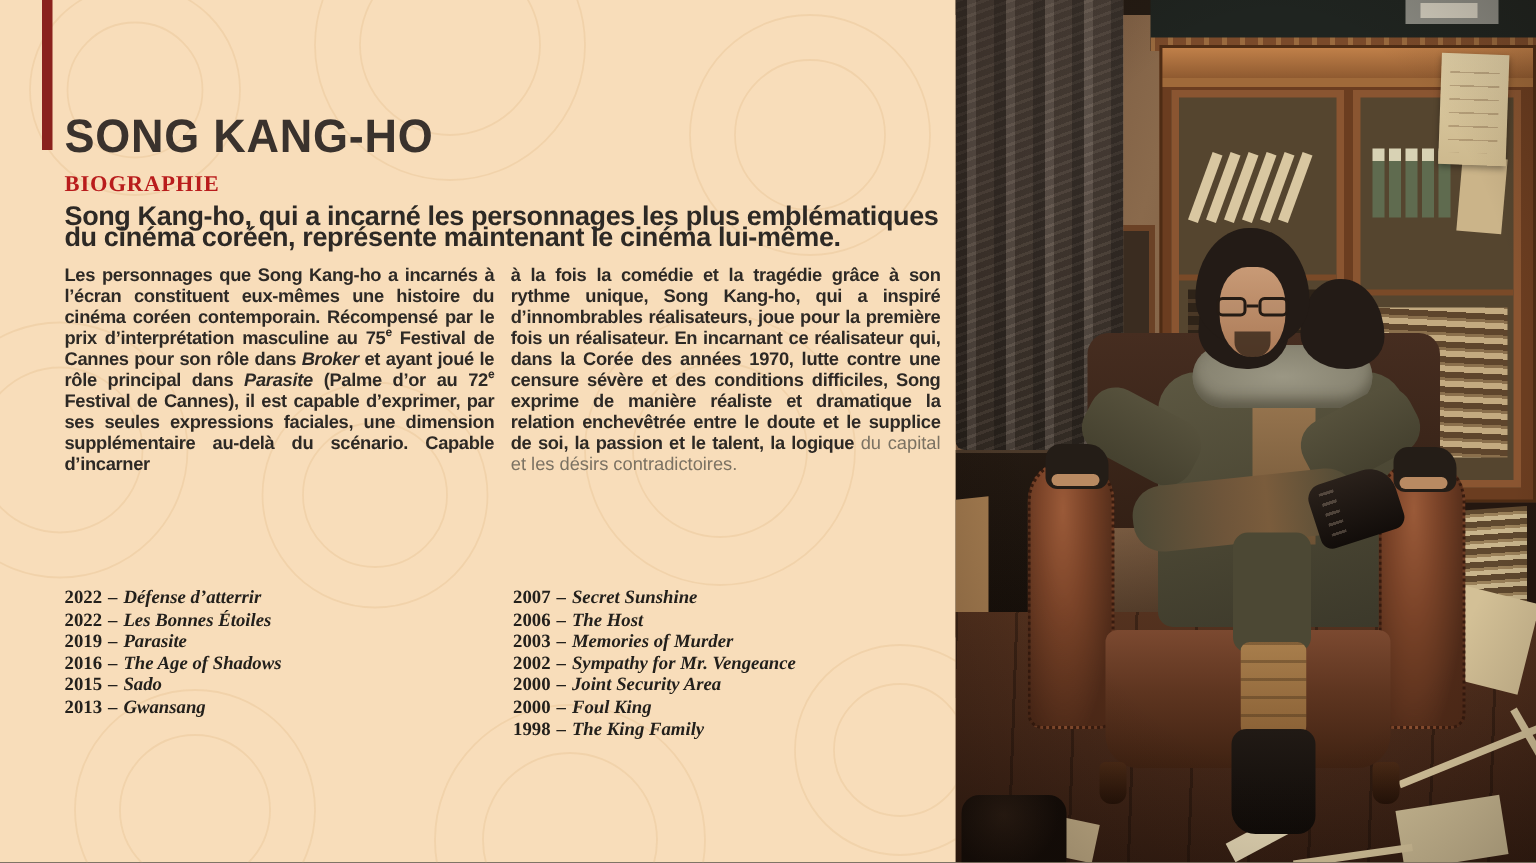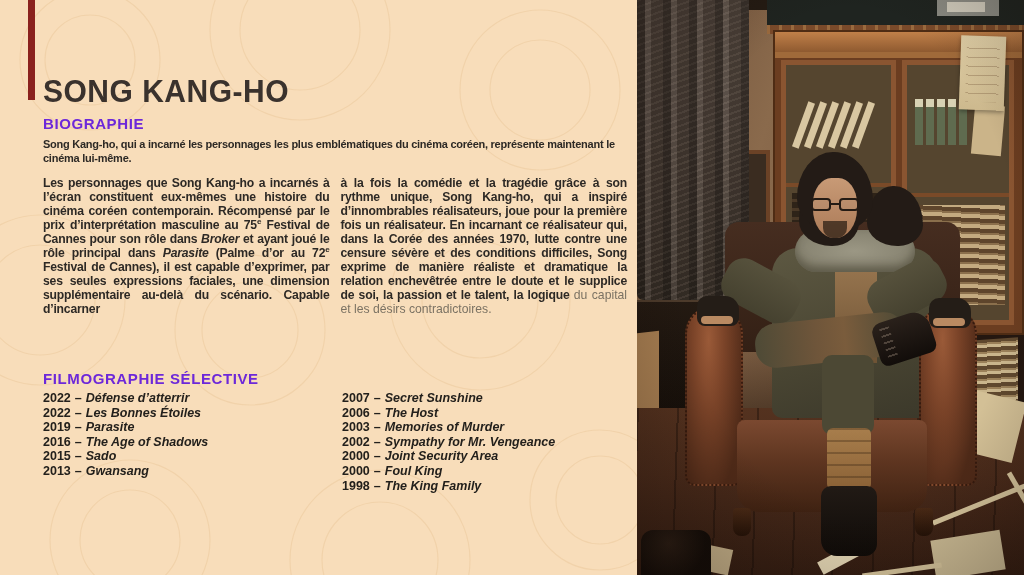--- a/index.html
+++ b/index.html
@@ -11,7 +11,7 @@
   .accent-bar{position:absolute;left:28px;top:0;width:7px;height:100px;background:#8a211d;}
   .page-title{position:absolute;left:43px;top:74px;font-size:30px;font-weight:700;
               letter-spacing:.5px;color:#3a322d;transform:scaleY(1.04);transform-origin:top left;}
-  .section-heading{position:absolute;font-size:15px;font-weight:700;letter-spacing:.6px;color:#6d28d9;}
+  .section-heading{position:absolute;font-size:15px;font-weight:700;letter-spacing:.6px;color:#b91c1c;font-family:Liberation Serif, serif;}
   .bio-heading{left:43px;top:115px;}
   .bio-intro{position:absolute;left:43px;top:137px;width:584px;font-size:11px;font-weight:700;
              letter-spacing:-.25px;line-height:14px;color:#2d2925;}

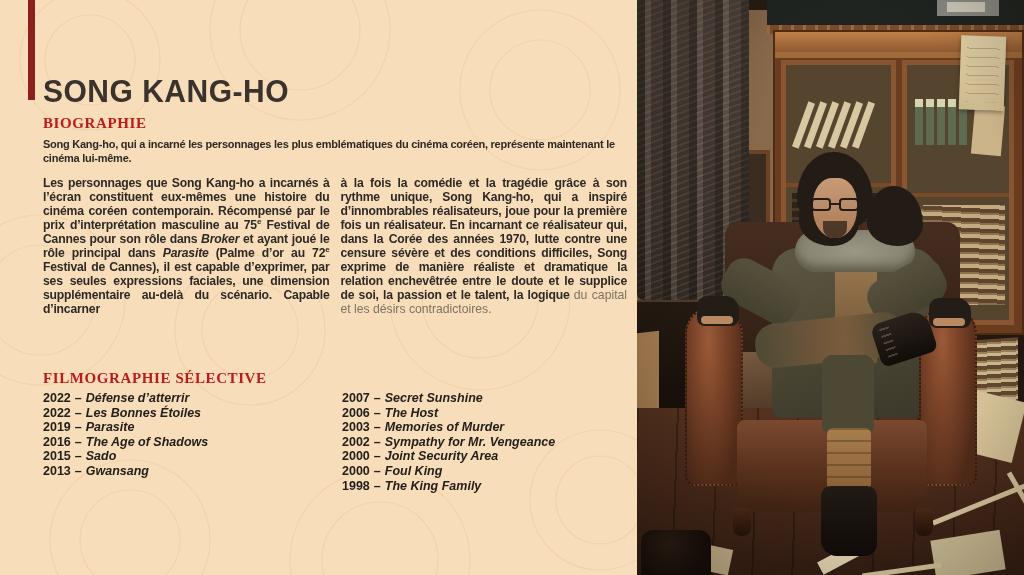--- a/index.html
+++ b/index.html
@@ -13,7 +13,7 @@
               letter-spacing:.5px;color:#3a322d;transform:scaleY(1.04);transform-origin:top left;}
   .section-heading{position:absolute;font-size:15px;font-weight:700;letter-spacing:.6px;color:#b91c1c;font-family:Liberation Serif, serif;}
   .bio-heading{left:43px;top:115px;}
-  .bio-intro{position:absolute;left:43px;top:137px;width:584px;font-size:11px;font-weight:700;
+  .bio-intro{position:absolute;left:43px;top:137px;width:584px;font-size:18px;font-weight:700;
              letter-spacing:-.25px;line-height:14px;color:#2d2925;}
   .bio-cols{position:absolute;left:43px;top:176px;width:584px;display:flex;gap:11px;}
   .bio-col{flex:1;font-size:12.2px;font-weight:700;letter-spacing:-.2px;line-height:14px;

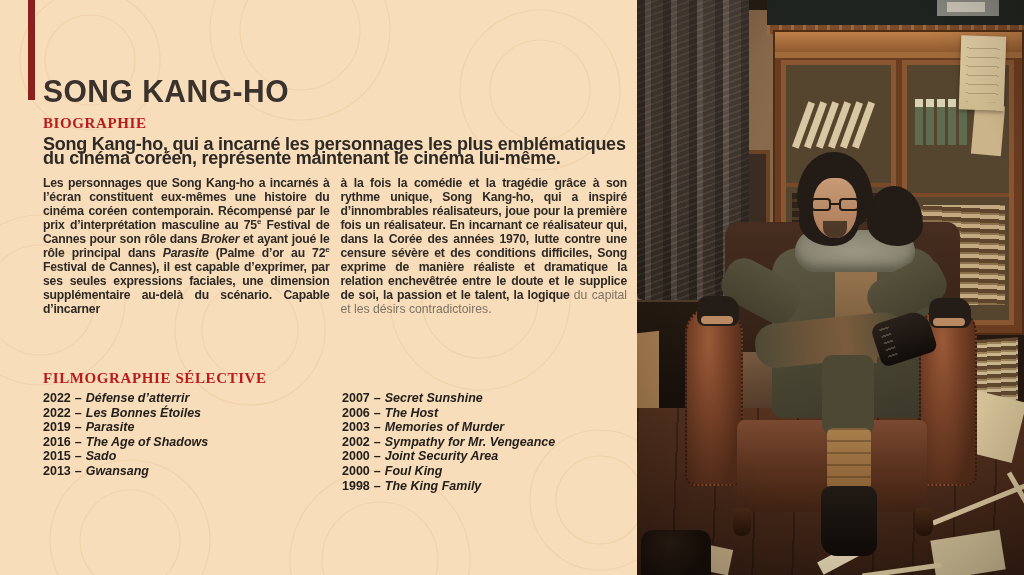--- a/index.html
+++ b/index.html
@@ -180,7 +180,6 @@
       <p class="bio-col" style="margin:0;"><span>à la fois la comédie et la tragédie grâce à son rythme unique, Song Kang-ho, qui a inspiré d’innombrables réalisateurs, joue pour la première fois un réalisateur. En incarnant ce réalisateur qui, dans la Corée des années 1970, lutte contre une censure sévère et des conditions difficiles, Song exprime de manière réaliste et dramatique la relation enchevêtrée entre le doute et le supplice de soi, la passion et le talent, la logique </span><span class="muted">du capital et les désirs contradictoires.</span></p>
     </div>
 
-    <div class="section-heading filmo-heading">FILMOGRAPHIE SÉLECTIVE</div>
     <div class="filmo-cols">
       <div class="filmo-col first">
         <div class="film-row"><span class="film-year">2022</span><span class="film-dash">–</span><span class="film-title">Défense d’atterrir</span></div>

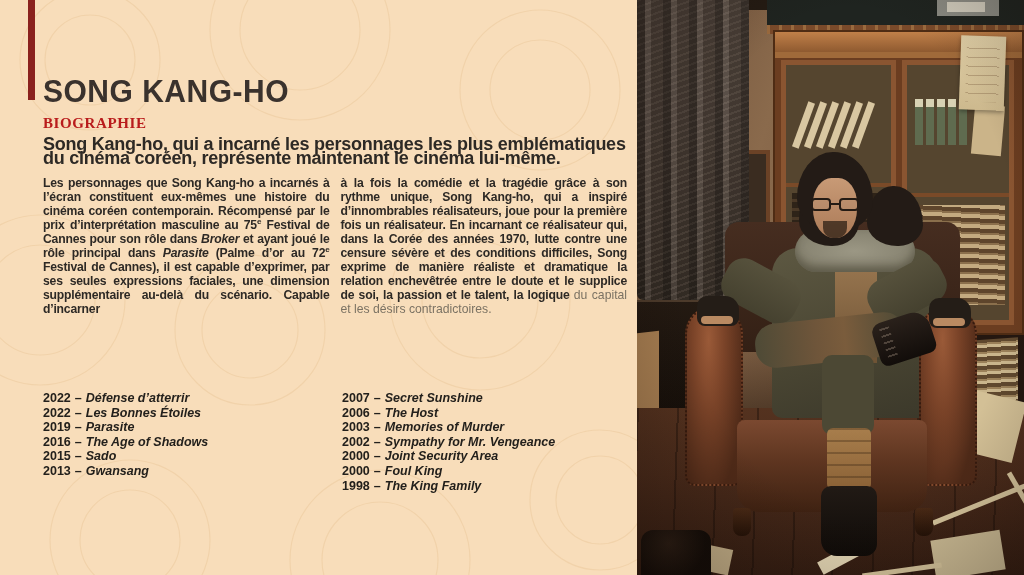--- a/index.html
+++ b/index.html
@@ -27,7 +27,7 @@
   .filmo-col{font-size:12.5px;font-weight:700;color:#23201c;line-height:14.6px;}
   .filmo-col.first{width:299px;}
   .filmo-col.second{width:287px;}
-  .film-row{white-space:nowrap;}
+  .film-row{white-space:nowrap;font-family:Liberation Serif, serif;}
   .film-dash{margin:0 4px;}
   .film-title{font-style:italic;}
 

